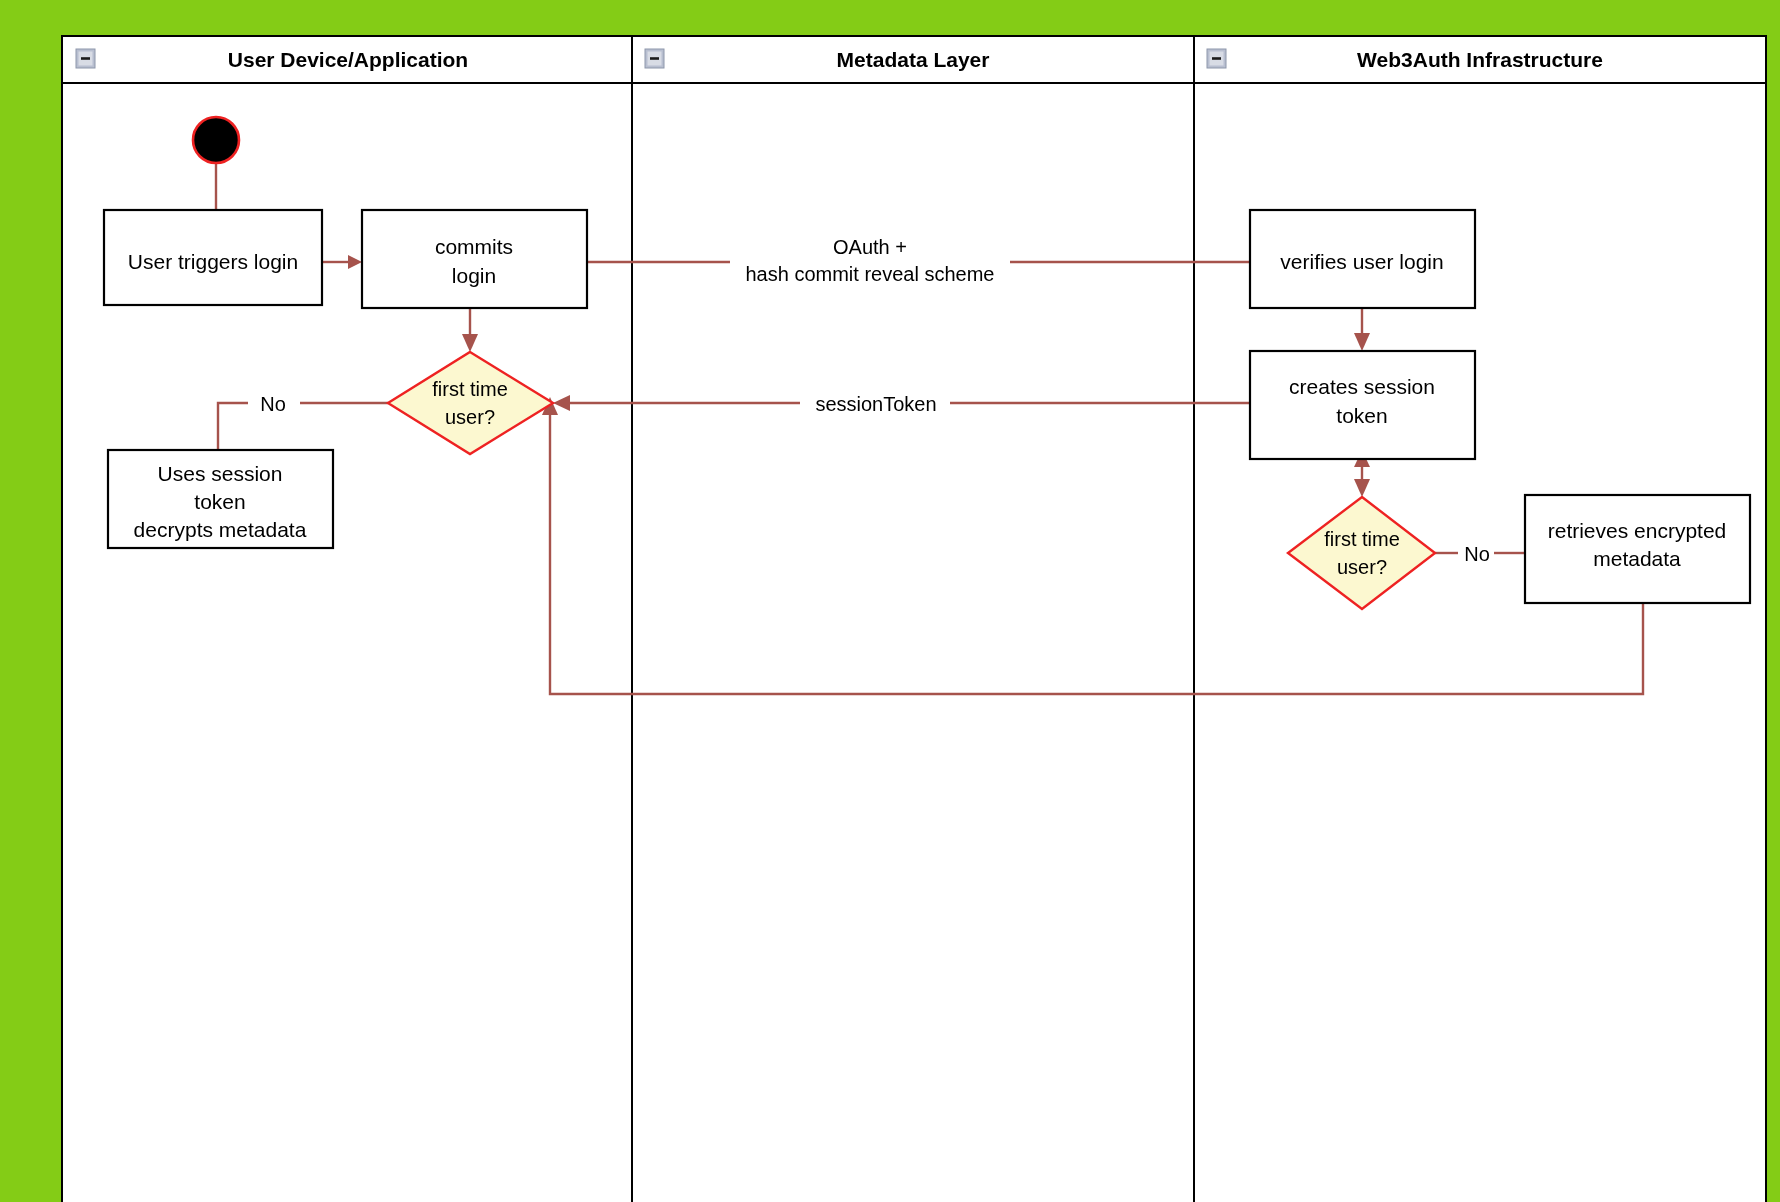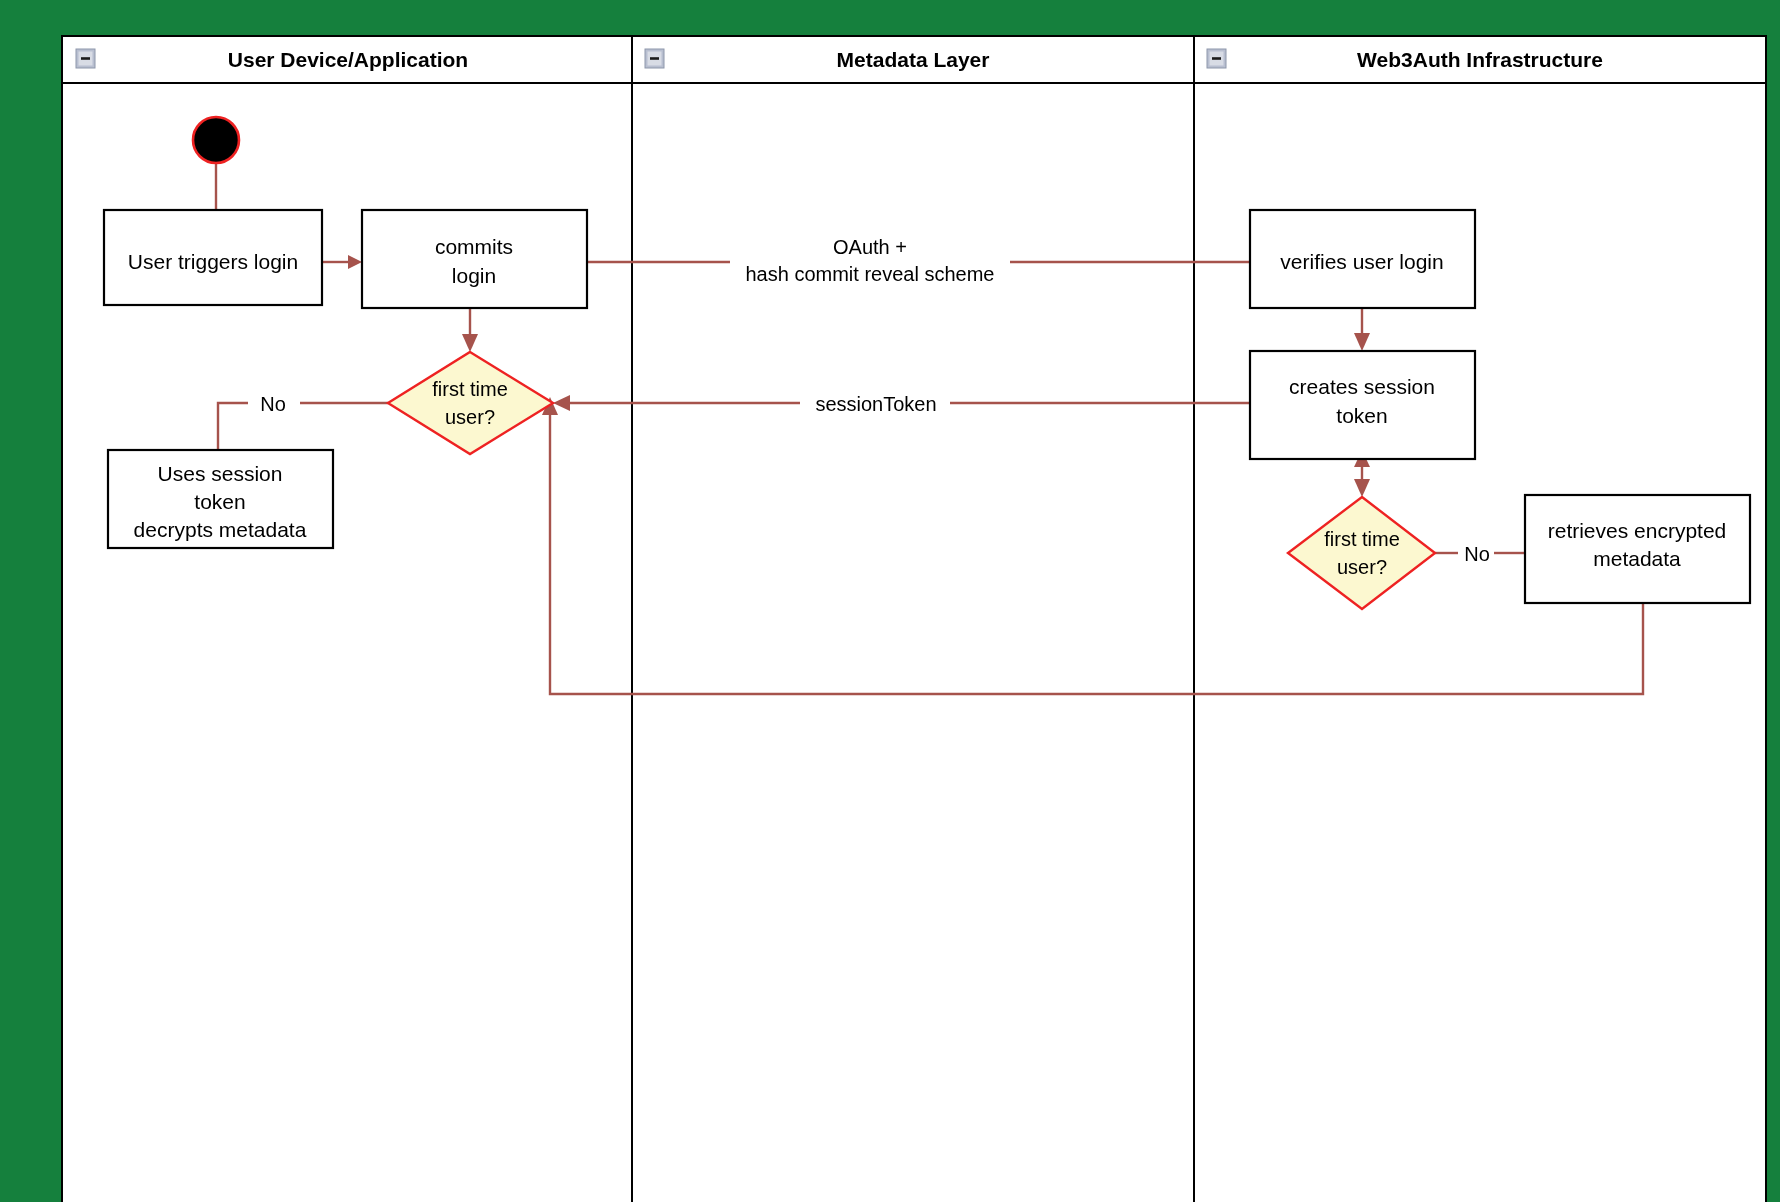--- a/index.html
+++ b/index.html
@@ -17,7 +17,7 @@
     position: relative;
     width: 1780px;
     height: 1202px;
-    background: #15803d;
+    background: #84cc16;
   }
   svg.diagram {
     position: absolute;

